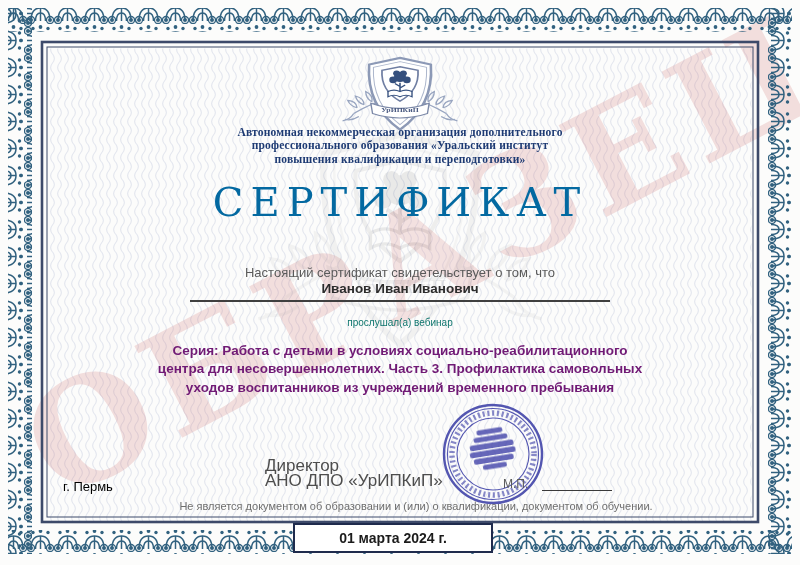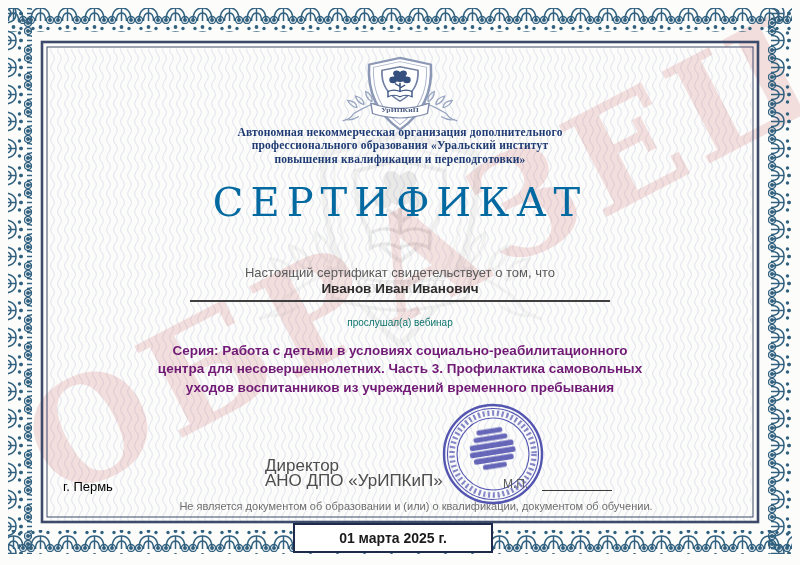--- a/index.html
+++ b/index.html
@@ -205,7 +205,7 @@
   </div>
 
   <div class="date-box">
-    <span>01 марта 2025 г.</span>
+    <span>01 марта 2024 г.</span>
   </div>
 
 </div>

